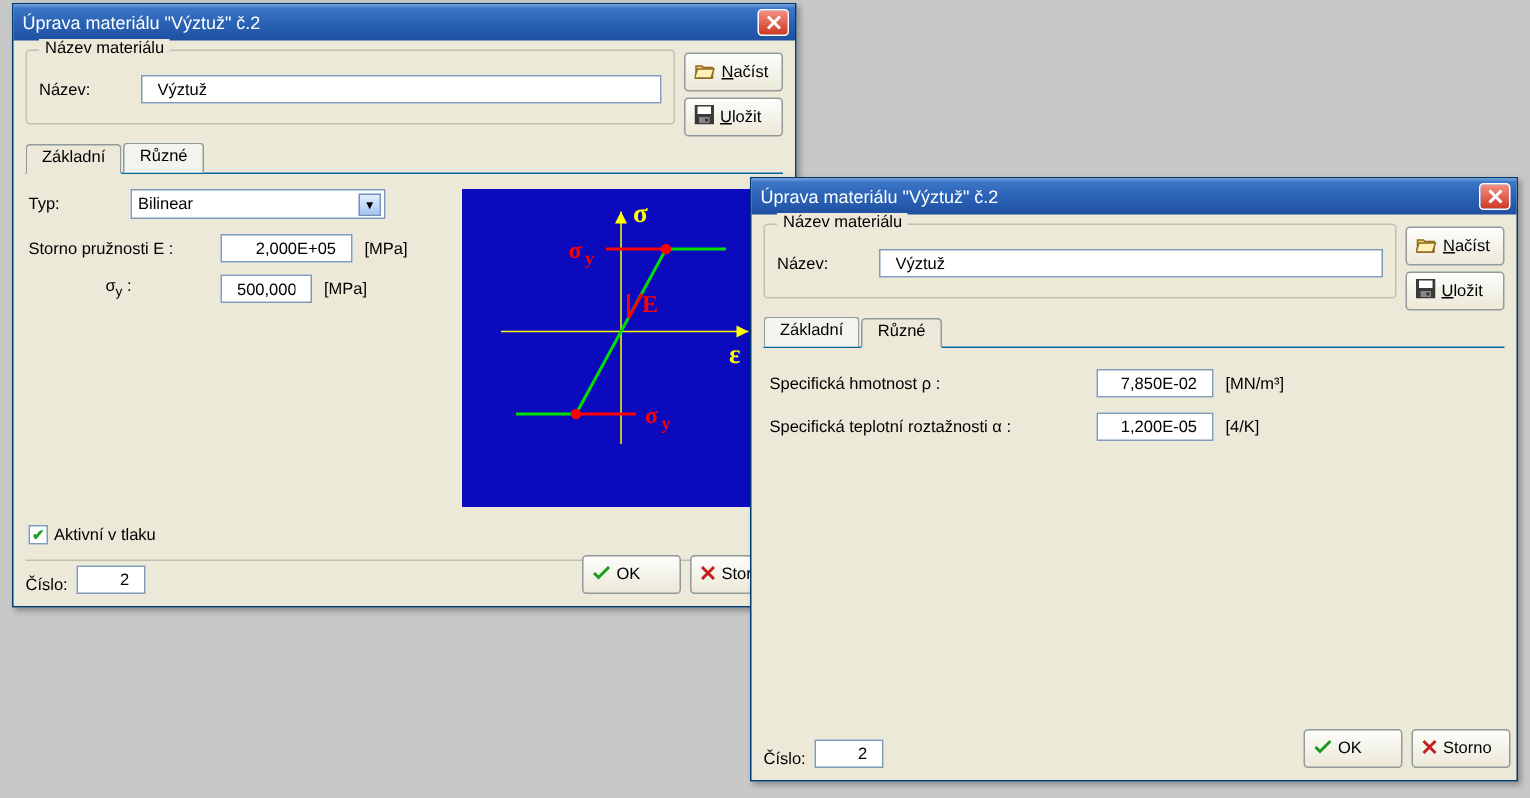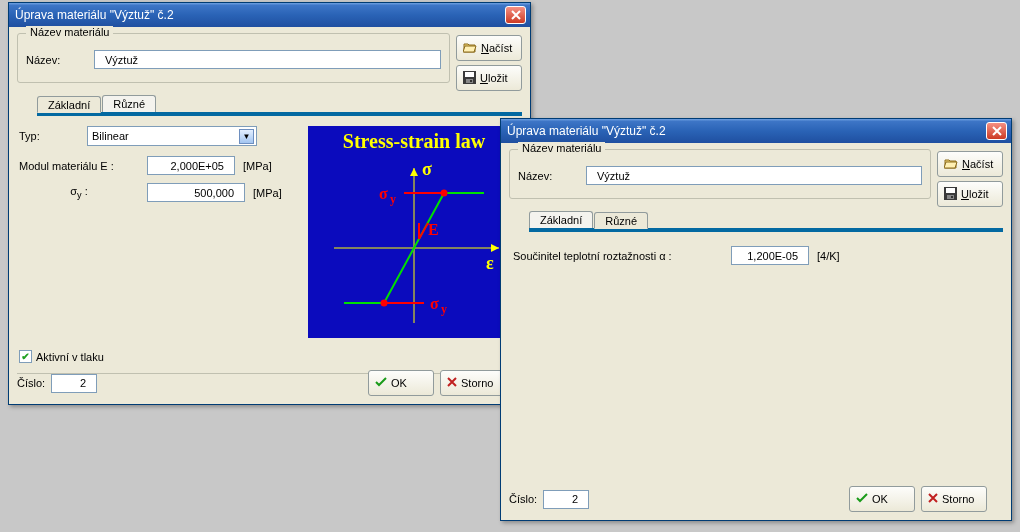--- a/index.html
+++ b/index.html
@@ -78,7 +78,7 @@
     font-size: 11px;
   }
   .input.right { text-align: right; }
-  .tabs { display: flex; border-bottom: 4px solid #0369a1; height: 21px; margin-top:4px;margin-left:20px;}
+  .tabs { display: flex; border-bottom: 1px solid #0369a1; height: 21px; margin-top:4px;}
   .tab {
     background: #f4f3ee;
     border: 1px solid #919b9c;

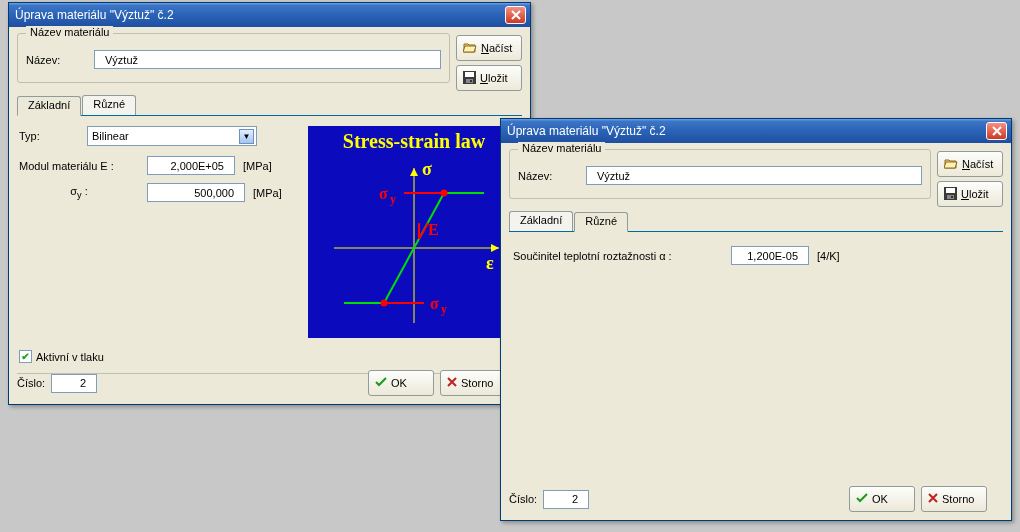--- a/index.html
+++ b/index.html
@@ -212,7 +212,6 @@
         </div>
       </div>
       <div class="chart">
-        <div class="chart-title">Stress-strain law</div>
         <svg width="200" height="180" viewBox="0 0 200 180">
           <line x1="20" y1="95" x2="185" y2="95" stroke="#ffff00" stroke-width="1"></line>
           <polygon points="185,95 177,91 177,99" fill="#ffff00"></polygon>

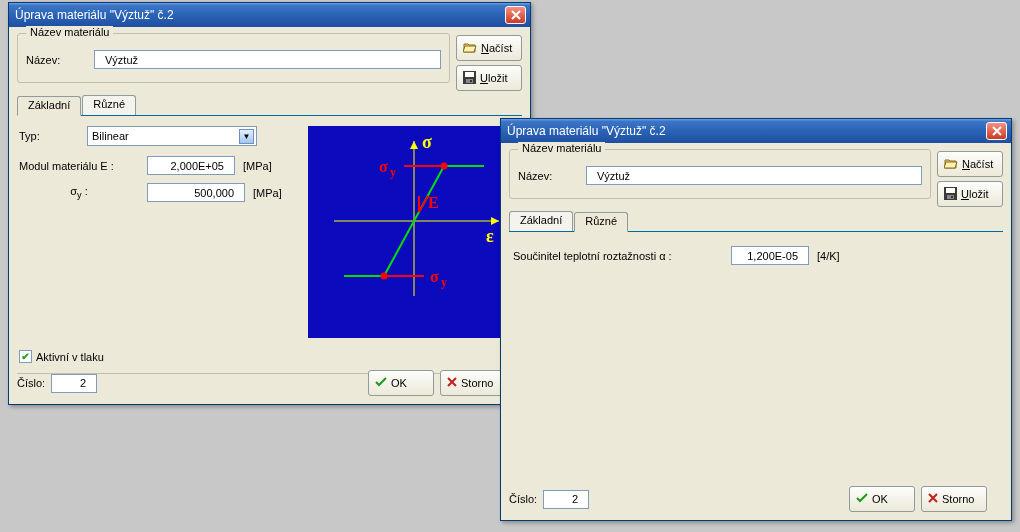--- a/index.html
+++ b/index.html
@@ -201,7 +201,7 @@
           </div>
         </div>
         <div class="row" style="gap:8px; margin-bottom:8px;">
-          <span style="width:120px;">Modul materiálu E :</span>
+          <span style="width:120px;">Storno pružnosti E :</span>
           <input class="input right" style="width: 88px;" value="2,000E+05">
           <span>[MPa]</span>
         </div>

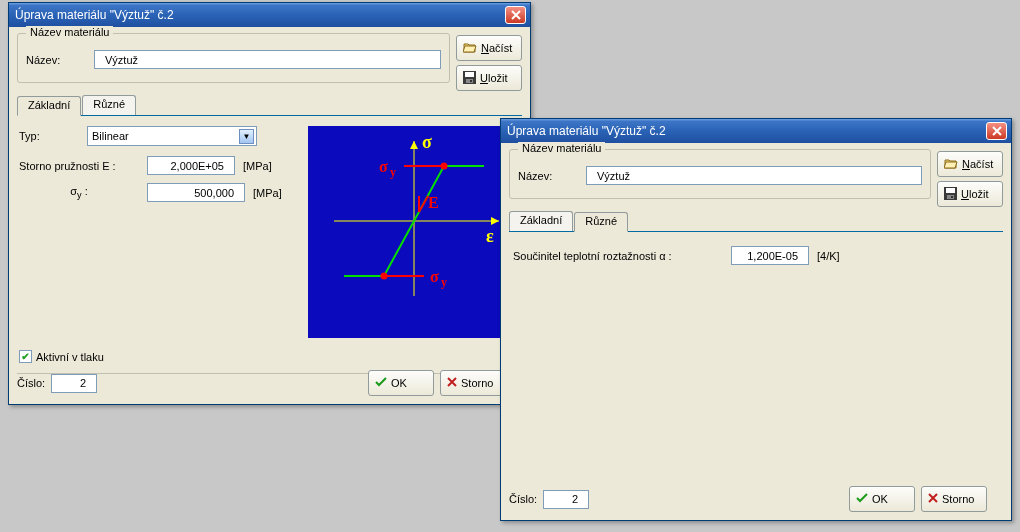--- a/index.html
+++ b/index.html
@@ -207,7 +207,7 @@
         </div>
         <div class="row" style="gap:8px;">
           <span style="width:120px;text-align:center;">σ<sub>y</sub> :</span>
-          <input class="input right" style="width: 98px;" value="500,000">
+          <input class="input right" style="width: 61px;" value="500,000">
           <span>[MPa]</span>
         </div>
       </div>

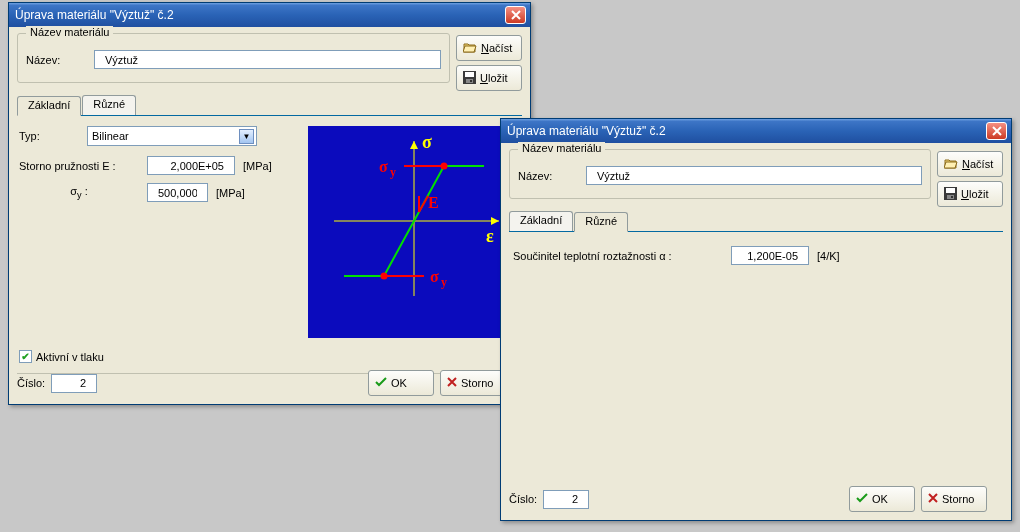--- a/index.html
+++ b/index.html
@@ -313,6 +313,11 @@
     </div>
 
     <div style="padding:14px 4px 6px 4px;">
+      <div class="row" style="gap:8px; margin-bottom:10px;">
+        <span style="width:210px;">Specifická hmotnost ρ :</span>
+        <input class="input right" style="width: 78px;" value="7,850E-02">
+        <span>[MN/m³]</span>
+      </div>
       <div class="row" style="gap:8px;">
         <span style="width:210px;">Součinitel teplotní roztažnosti α :</span>
         <input class="input right" style="width: 78px;" value="1,200E-05">

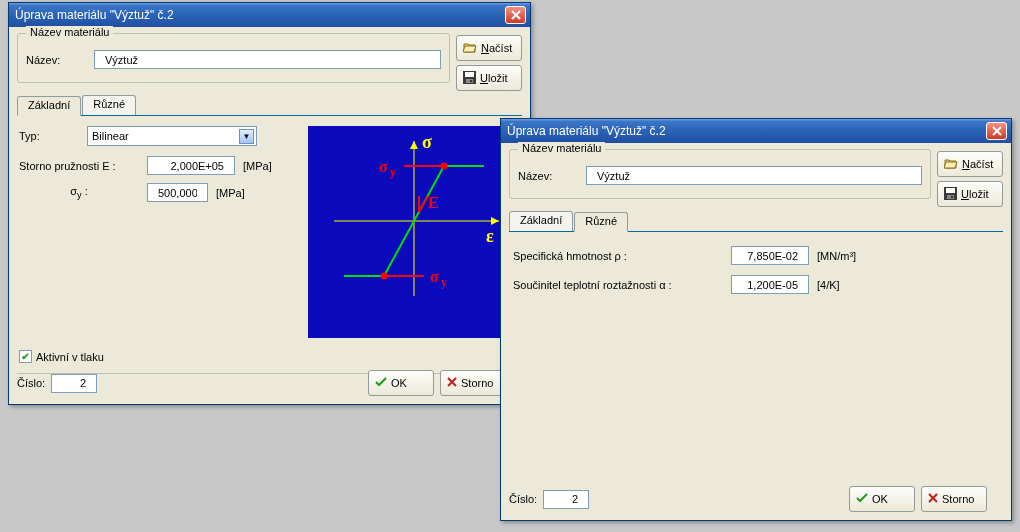--- a/index.html
+++ b/index.html
@@ -319,7 +319,7 @@
         <span>[MN/m³]</span>
       </div>
       <div class="row" style="gap:8px;">
-        <span style="width:210px;">Součinitel teplotní roztažnosti α :</span>
+        <span style="width:210px;">Specifická teplotní roztažnosti α :</span>
         <input class="input right" style="width: 78px;" value="1,200E-05">
         <span>[4/K]</span>
       </div>

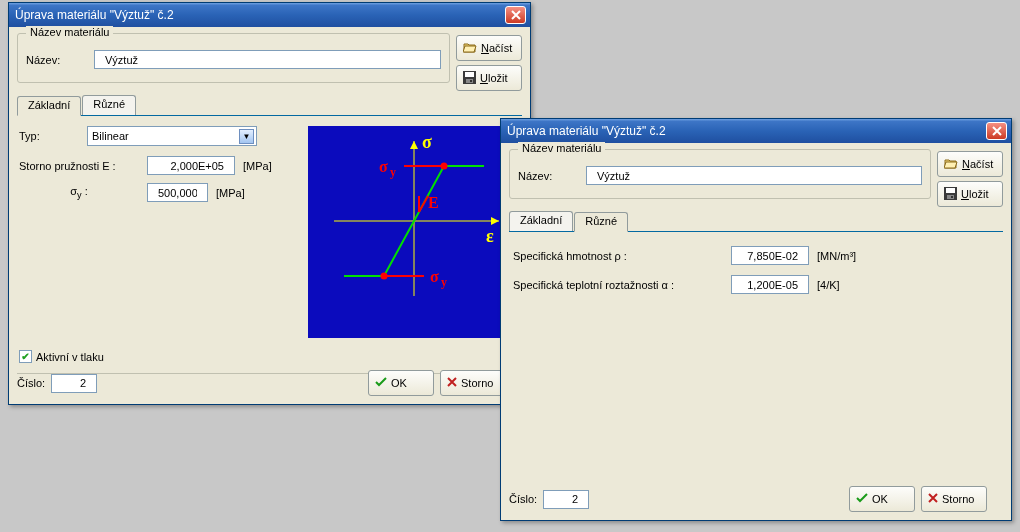--- a/index.html
+++ b/index.html
@@ -122,8 +122,8 @@
   }
   .bottom {
     position: absolute;
-    left: 8px; right: 24px; bottom: 8px;
-    display: flex; align-items: center;
+    left: 8px; right: 4px; bottom: 8px;
+    display: flex; align-items: flex-end;
     gap: 6px;
   }
   .bottom .spacer { flex:1; }

